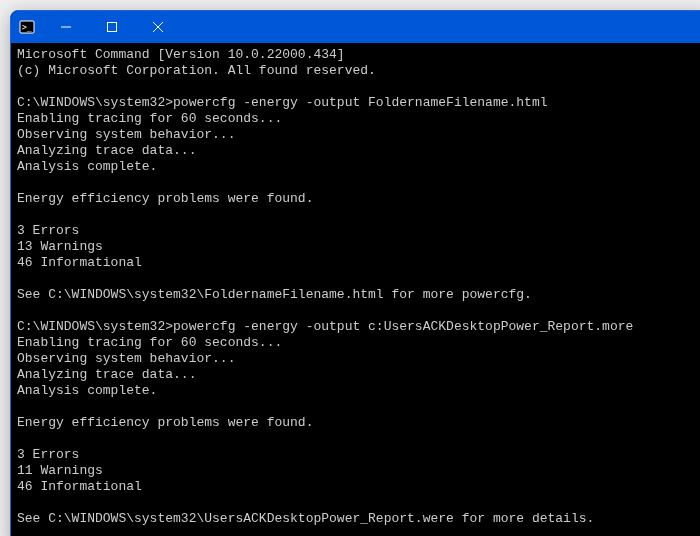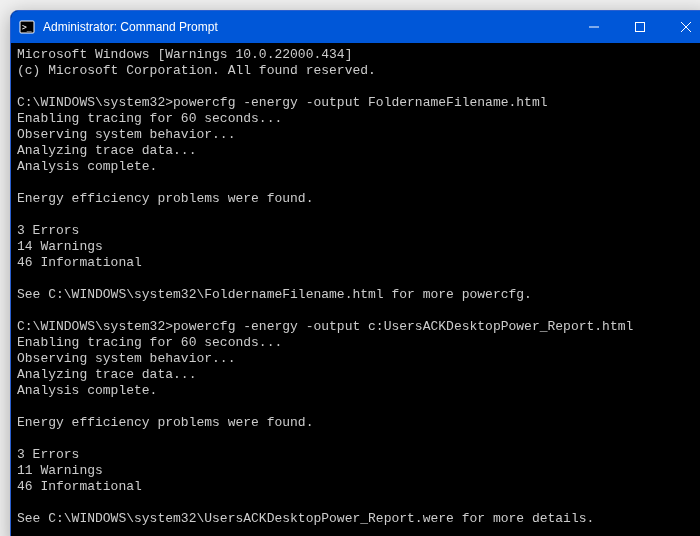--- a/index.html
+++ b/index.html
@@ -78,7 +78,6 @@
         <text x="3" y="11" font-size="8" fill="#fff" font-family="monospace">&gt;_</text>
       </svg>
     </div>
-    <div class="title">Administrator: Command Prompt</div>
     <div class="win-controls">
       <div class="win-btn">
         <svg width="10" height="10" viewBox="0 0 10 10">

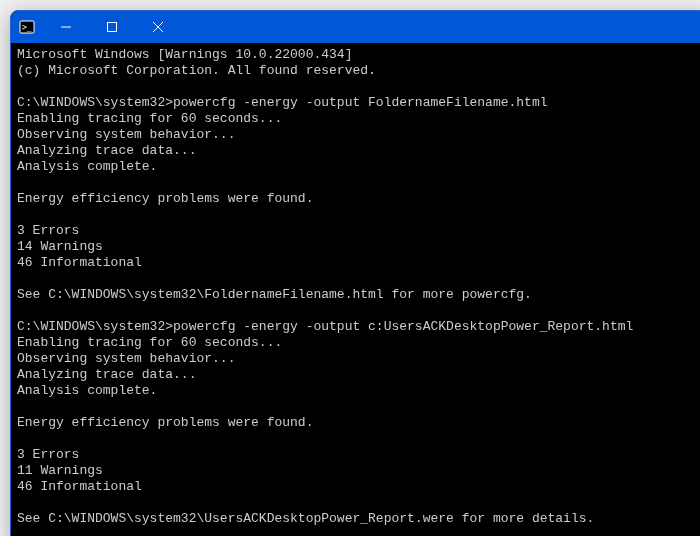--- a/index.html
+++ b/index.html
@@ -98,7 +98,7 @@
     </div>
   </div>
 
-  <div class="terminal"><span>Microsoft Windows [Warnings 10.0.22000.434]</span>
+  <div class="terminal"><span>Microsoft Command [Version 10.0.22000.434]</span>
 <span>(c) Microsoft Corporation. All found reserved.</span>
 
 <span class="prompt-line"><span>C:\WINDOWS\system32&gt;</span><span>powercfg -energy -output FoldernameFilename.html</span></span>

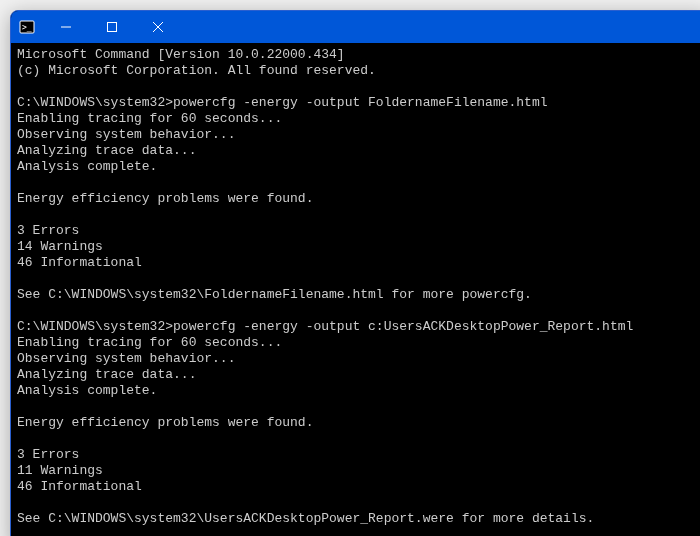--- a/index.html
+++ b/index.html
@@ -110,7 +110,7 @@
 <span>Energy efficiency problems were found.</span>
 
 <span>3 Errors</span>
-<span>14 Warnings</span>
+<span>13 Warnings</span>
 <span>46 Informational</span>
 
 <span>See C:\WINDOWS\system32\FoldernameFilename.html for more powercfg.</span>

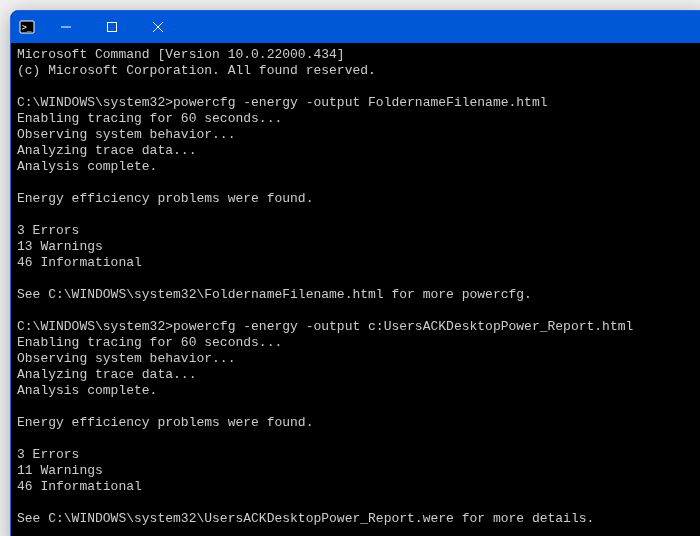--- a/index.html
+++ b/index.html
@@ -115,7 +115,7 @@
 
 <span>See C:\WINDOWS\system32\FoldernameFilename.html for more powercfg.</span>
 
-<span class="prompt-line"><span>C:\WINDOWS\system32&gt;</span><span>powercfg -energy -output c:UsersACKDesktopPower_Report.html</span></span>
+<span class="prompt-line"><span>C:\WINDOWS\system32&gt;</span><span>powercfg -energy -output c:UsersACKDesktopPower_Report.more</span></span>
 <span>Enabling tracing for 60 seconds...</span>
 <span>Observing system behavior...</span>
 <span>Analyzing trace data...</span>

